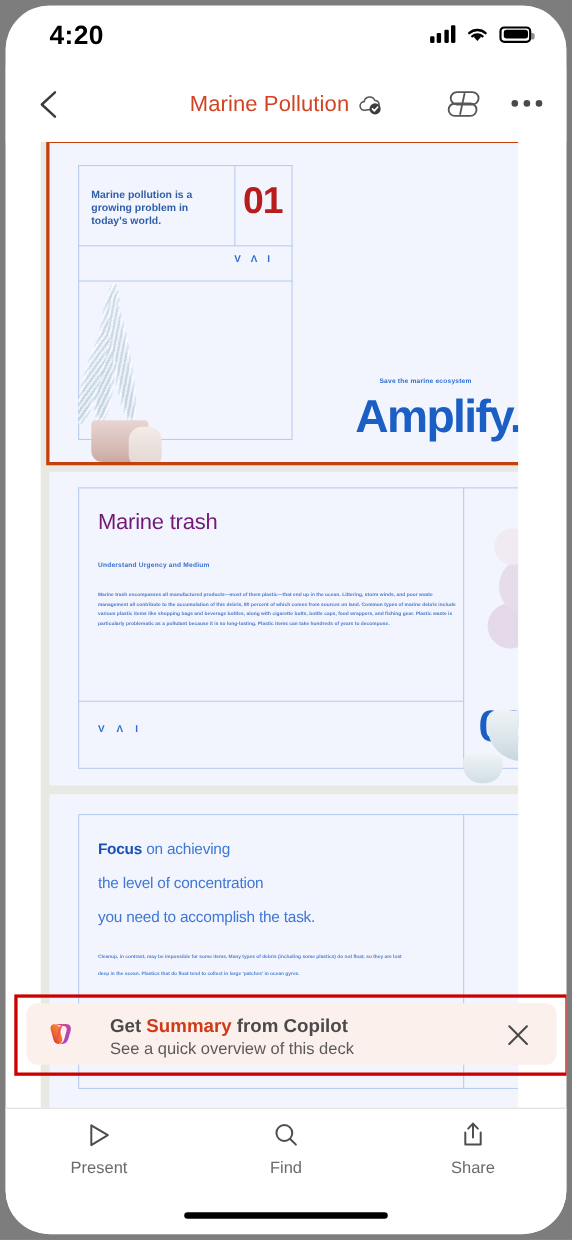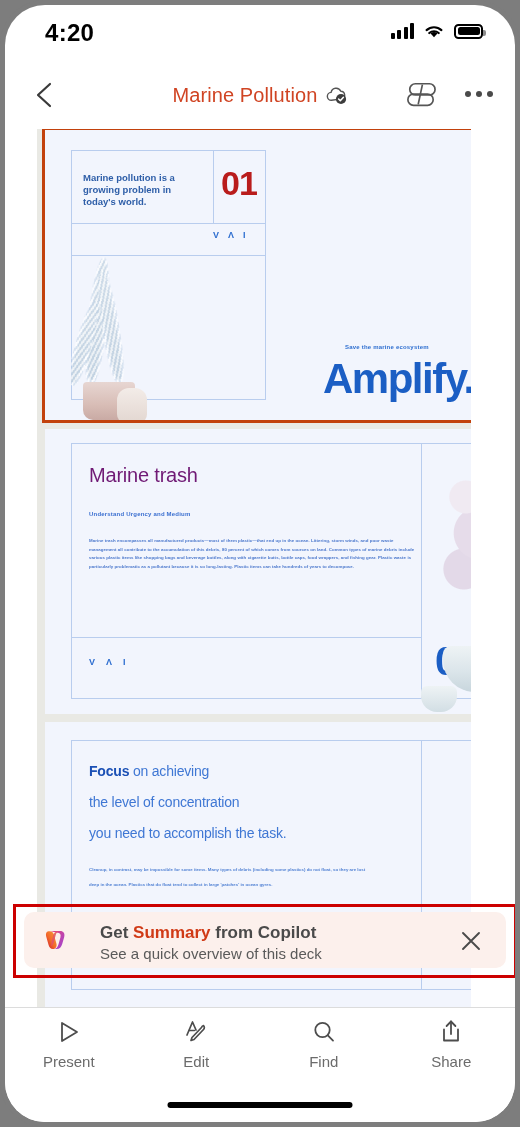--- a/index.html
+++ b/index.html
@@ -290,14 +290,6 @@
       </div>
       <div class="tab">
         <svg width="30" height="28" viewBox="0 0 30 28">
-          <path d="M6 17 L11.5 4 L15 12" fill="none" stroke="#4d4d4d" stroke-width="1.7" stroke-linecap="round" stroke-linejoin="round"></path>
-          <path d="M8 12.5 h5.5" stroke="#4d4d4d" stroke-width="1.5" stroke-linecap="round"></path>
-          <path d="M22.5 7.5 a2.8 2.8 0 0 1 0 4 L13 21.5 L10 22.5 L11 19.5 L20.5 9.5 a2.8 2.8 0 0 1 2 -2 Z" fill="none" stroke="#4d4d4d" stroke-width="1.7" stroke-linejoin="round"></path>
-        </svg>
-        <span class="tab-label">Edit</span>
-      </div>
-      <div class="tab">
-        <svg width="30" height="28" viewBox="0 0 30 28">
           <circle cx="13.5" cy="12" r="7.2" fill="none" stroke="#4d4d4d" stroke-width="1.8"></circle>
           <path d="M18.8 17.4 L24 22.6" stroke="#4d4d4d" stroke-width="1.8" stroke-linecap="round"></path>
         </svg>

